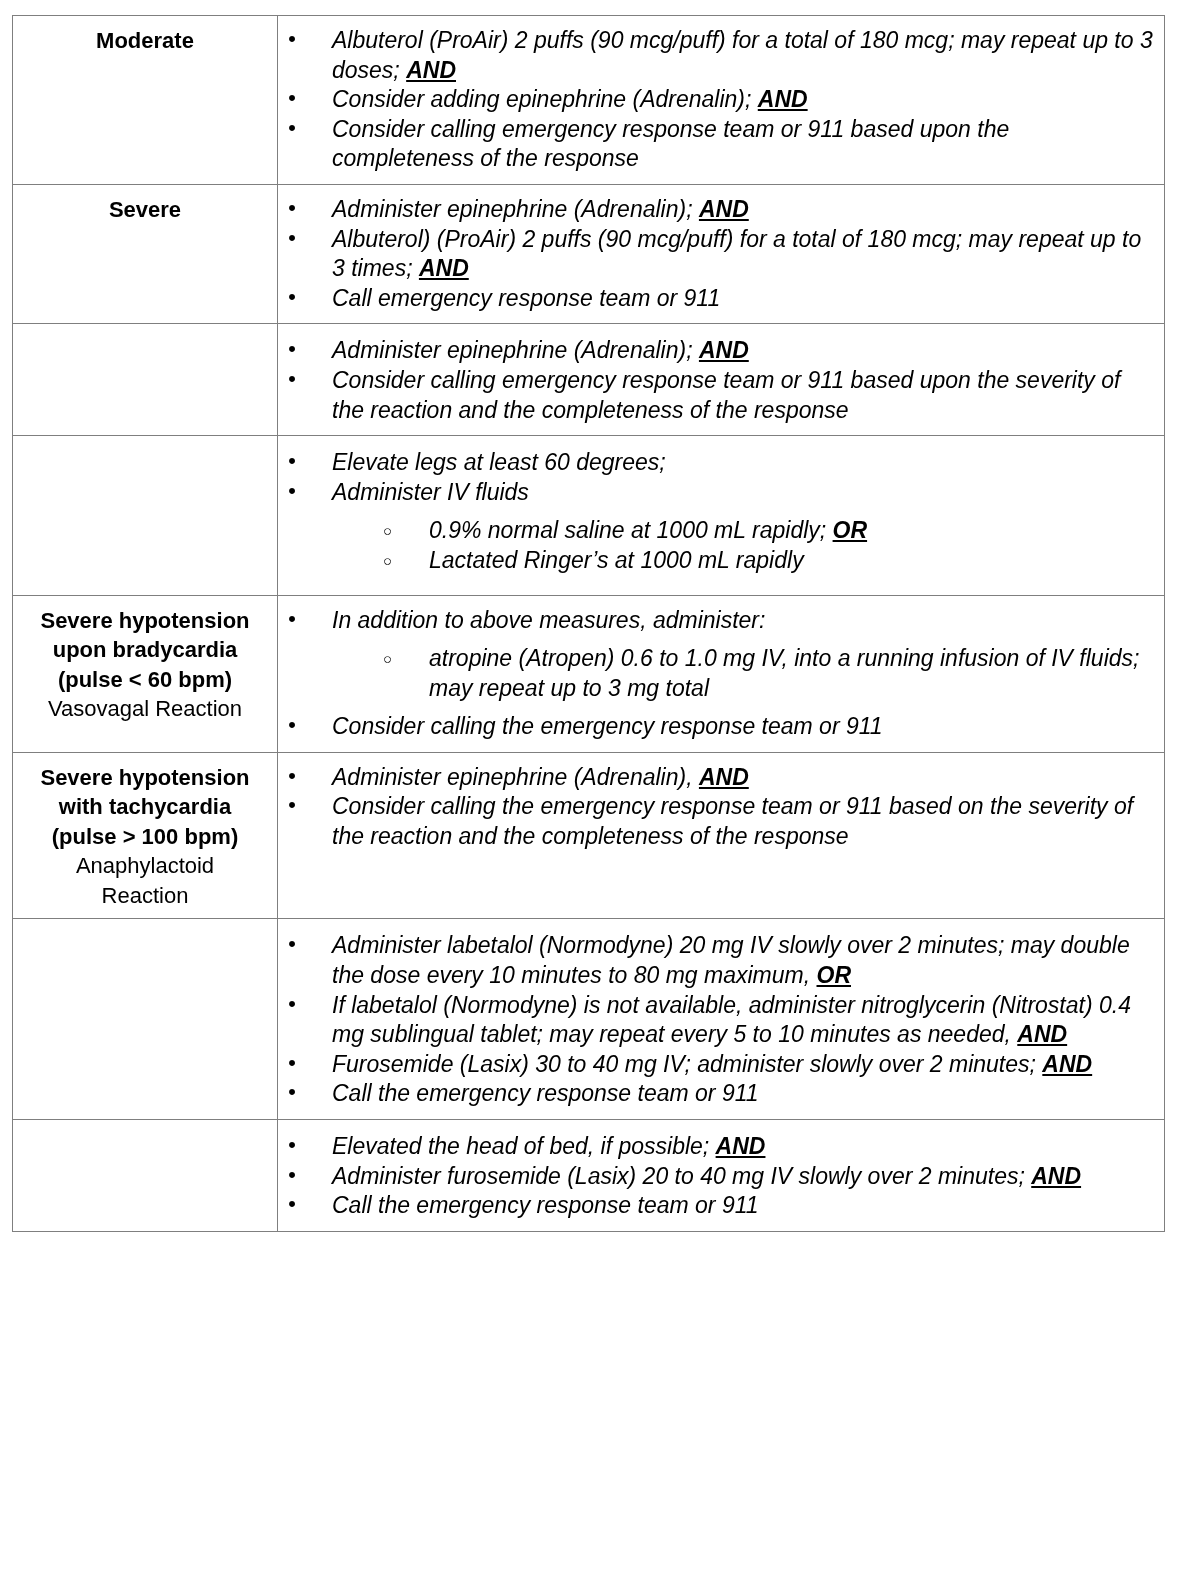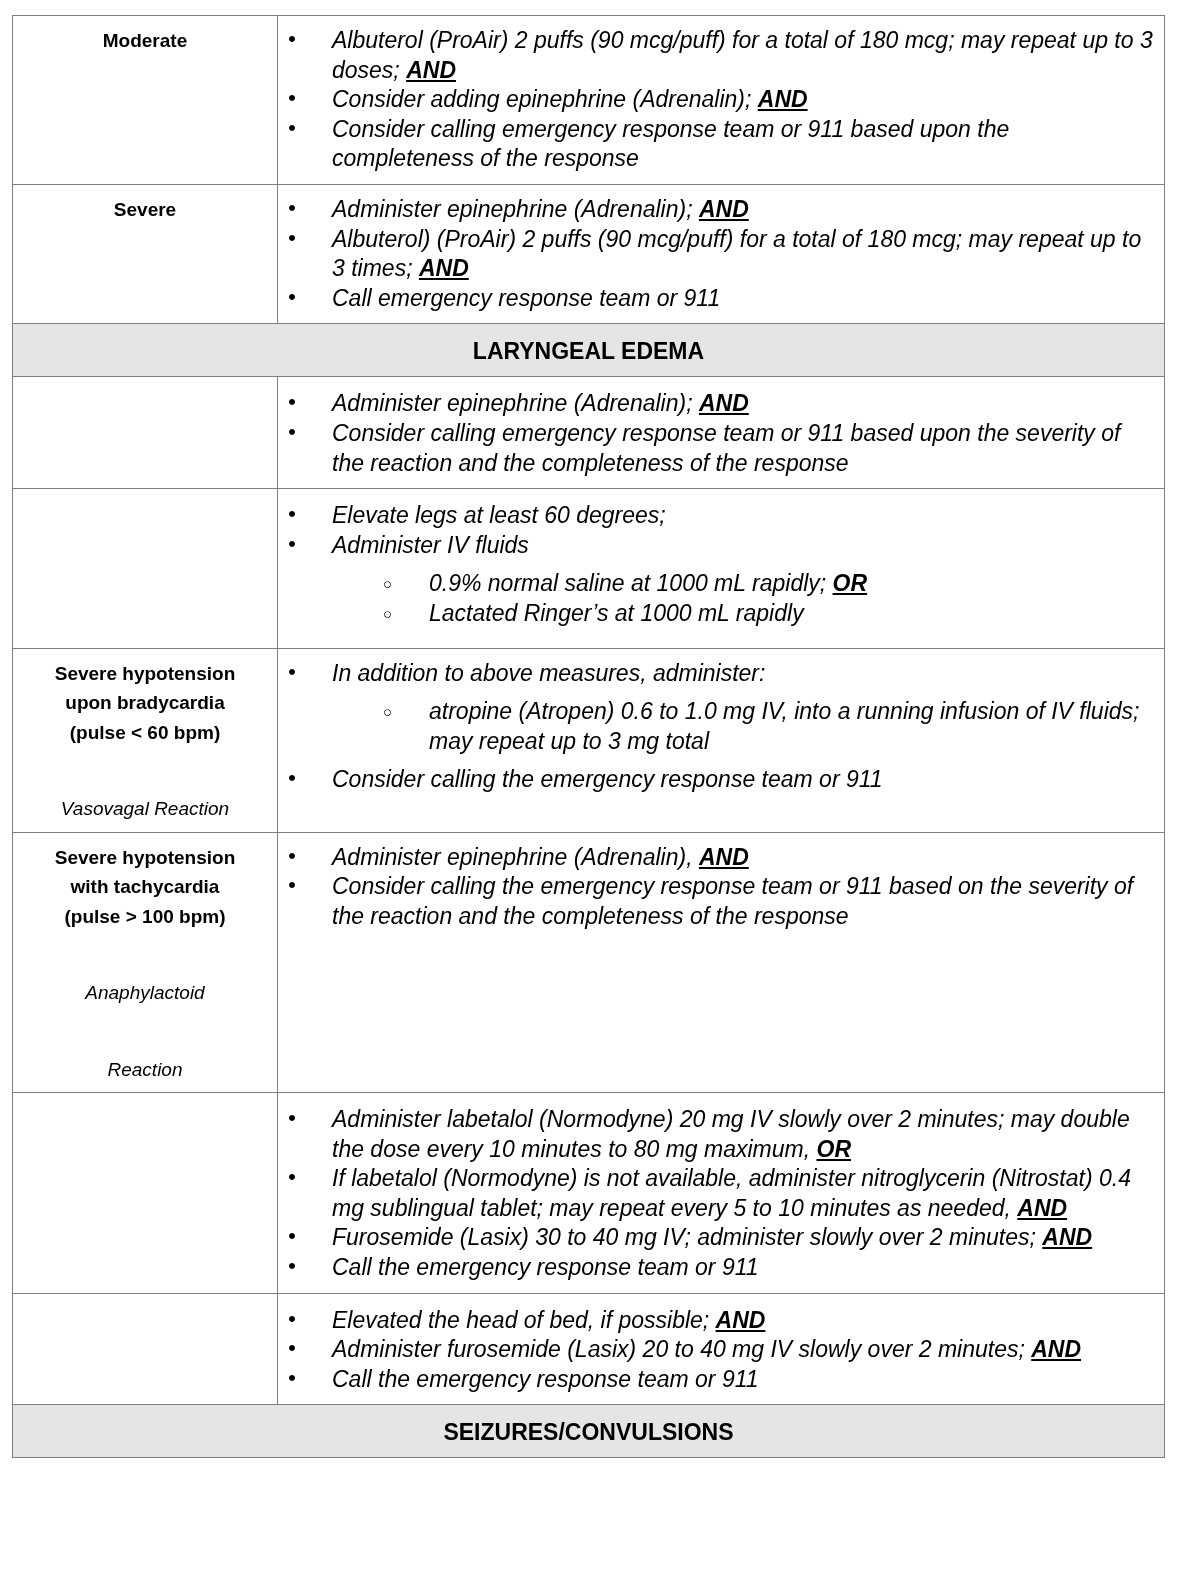--- a/index.html
+++ b/index.html
@@ -33,7 +33,7 @@
 
     .label-cell {
       text-align: center;
-      font-size: 19px;
+      font-size: 22px;
       line-height: 29.5px;
       padding: 10px 6px 8px 6px !important;
     }

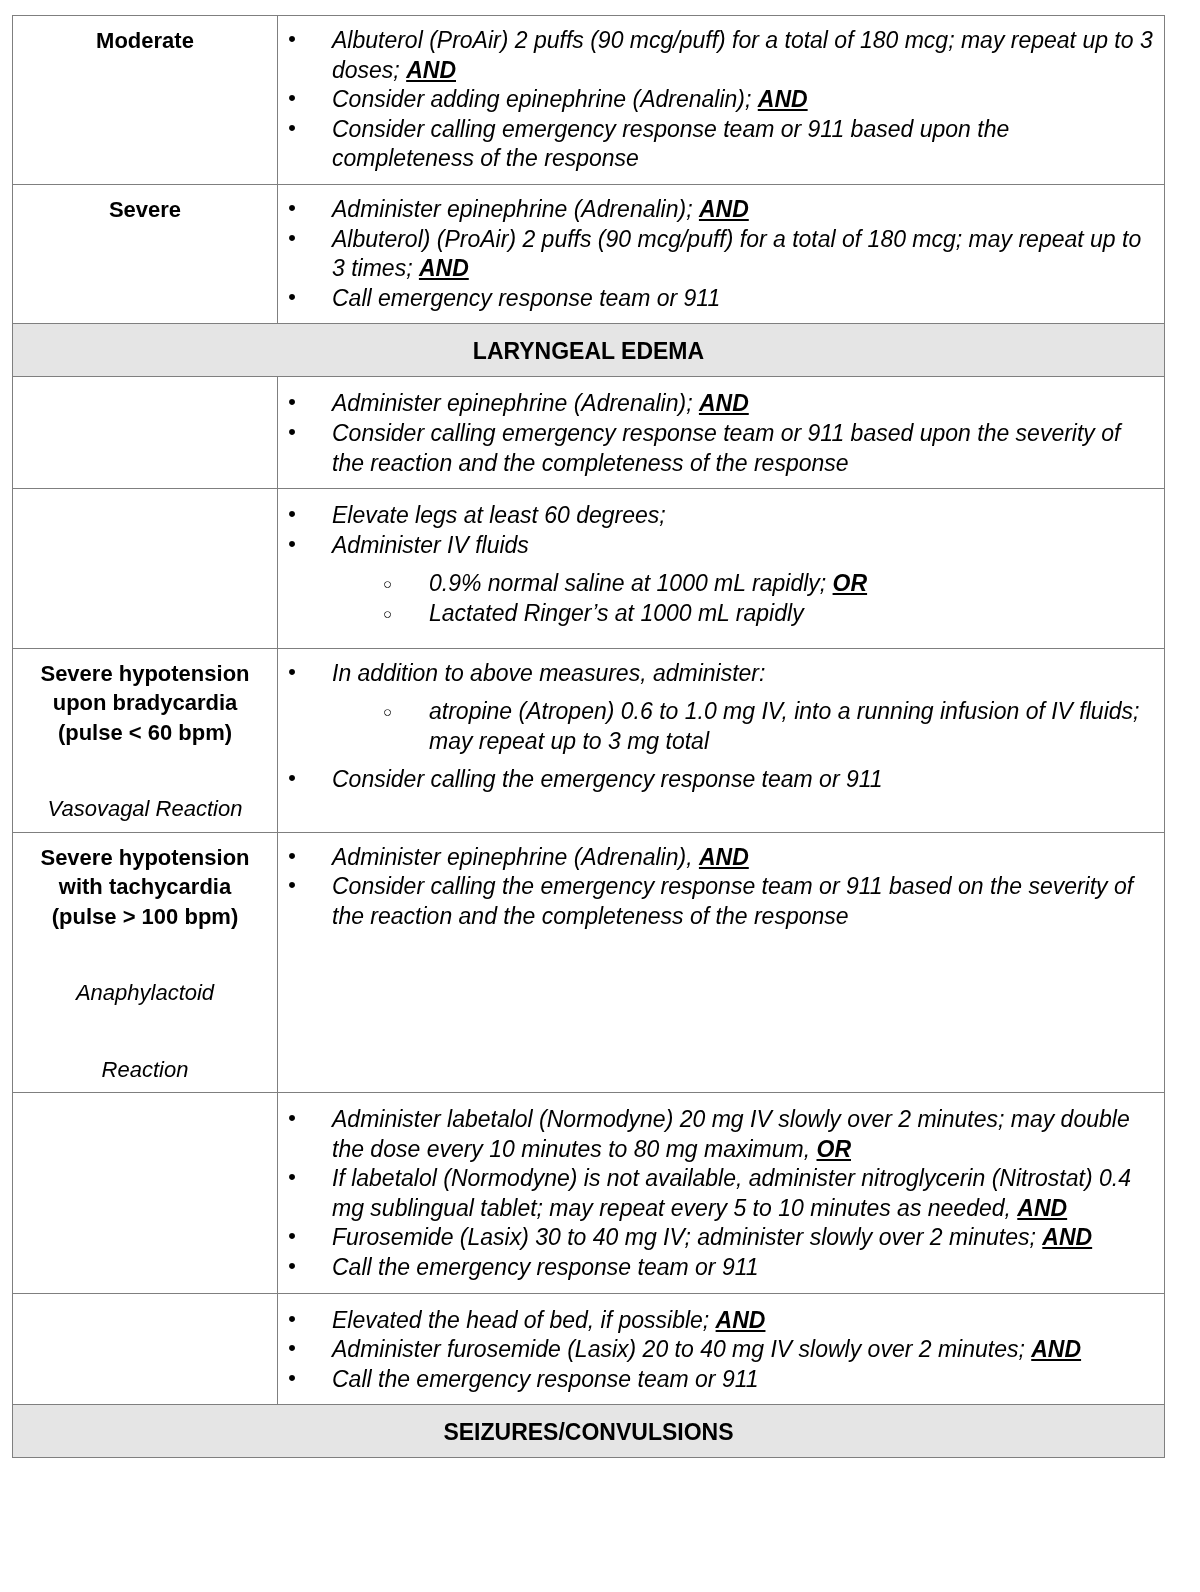--- a/index.html
+++ b/index.html
@@ -139,11 +139,6 @@
           </ul>
         </td>
       </tr>
-      <tr class="section-row">
-        <td colspan="2">
-          <span class="section-title">LARYNGEAL EDEMA</span>
-        </td>
-      </tr>
       <tr class="content-row">
         <td class="label-cell"></td>
         <td class="content-cell padtop">

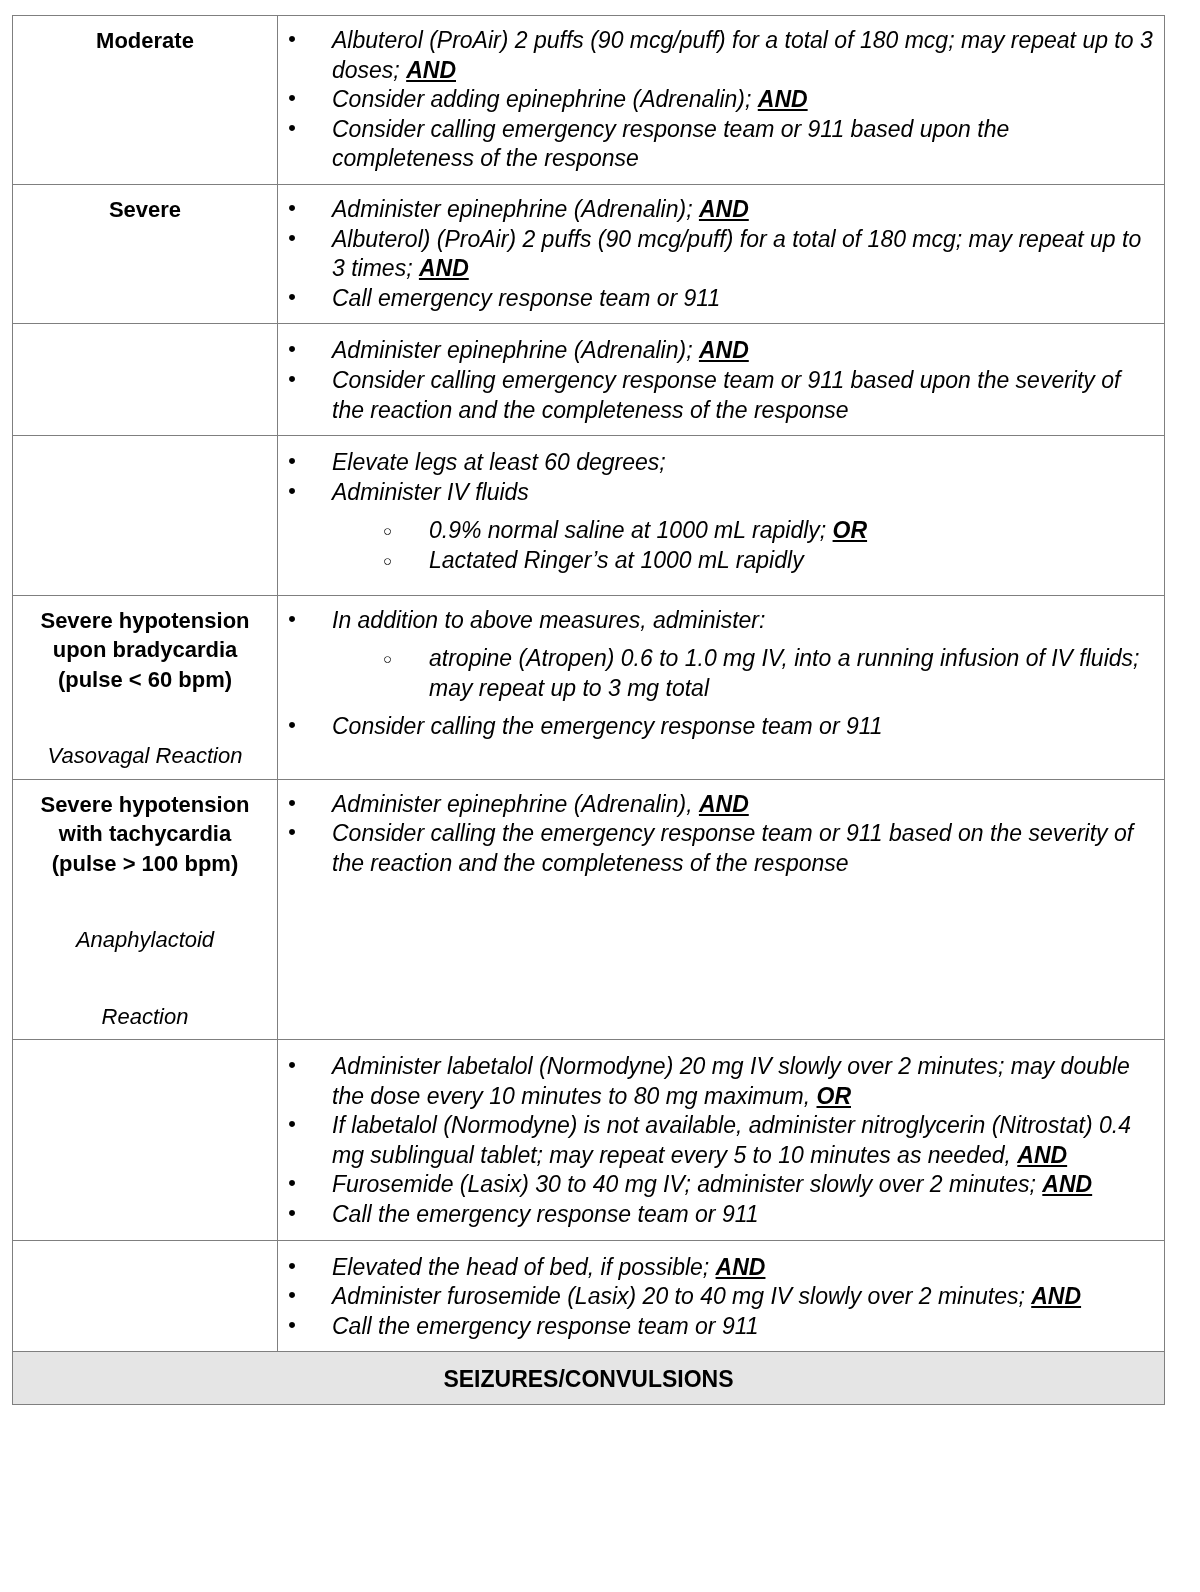--- a/index.html
+++ b/index.html
@@ -38,7 +38,7 @@
       padding: 10px 6px 8px 6px !important;
     }
     .label-bold { font-weight: bold; display: block; }
-    .label-italic { font-style: italic; display: block; margin-top: 47px; }
+    .label-italic { display: block; }
 
     .content-cell {
       font-size: 23px;

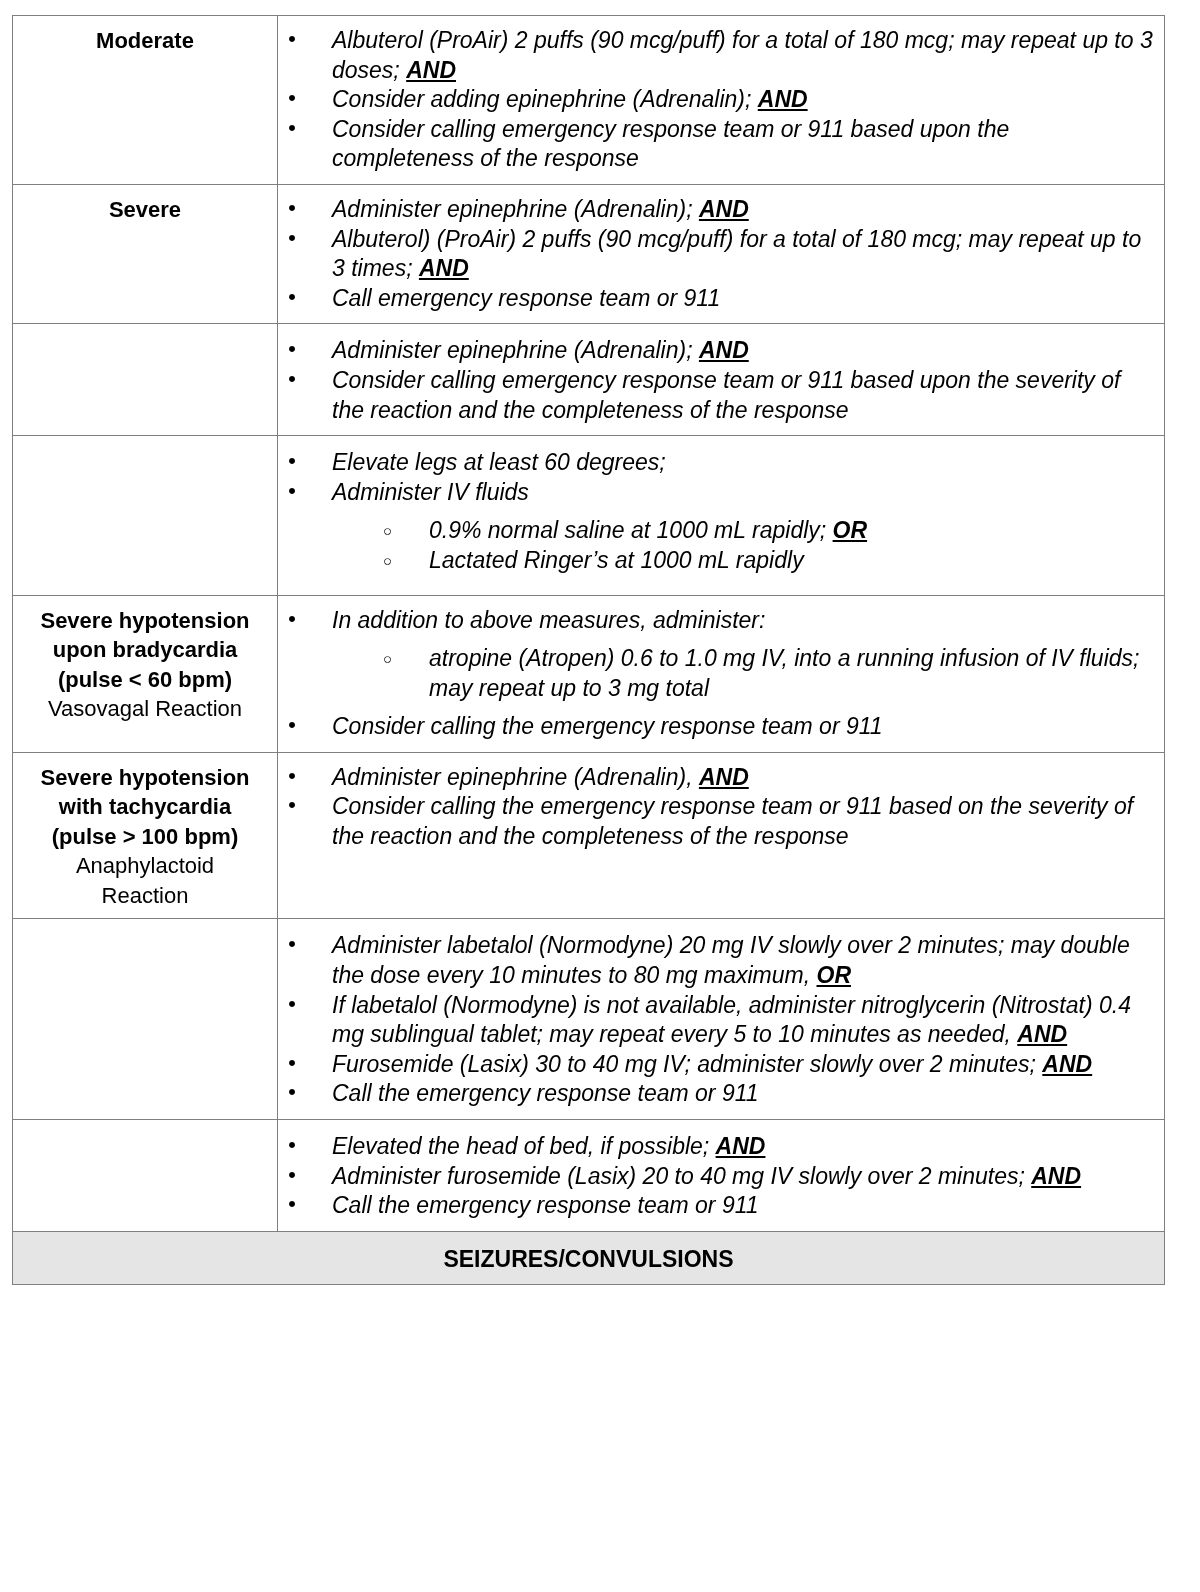--- a/index.html
+++ b/index.html
@@ -212,11 +212,6 @@
           </ul>
         </td>
       </tr>
-      <tr class="section-row">
-        <td colspan="2">
-          <span class="section-title">SEIZURES/CONVULSIONS</span>
-        </td>
-      </tr>
     </tbody>
 </table>
 

